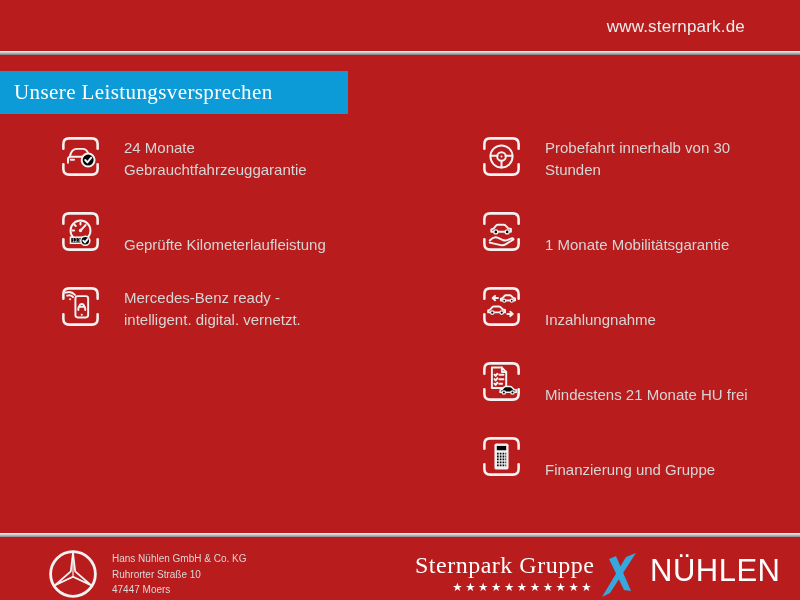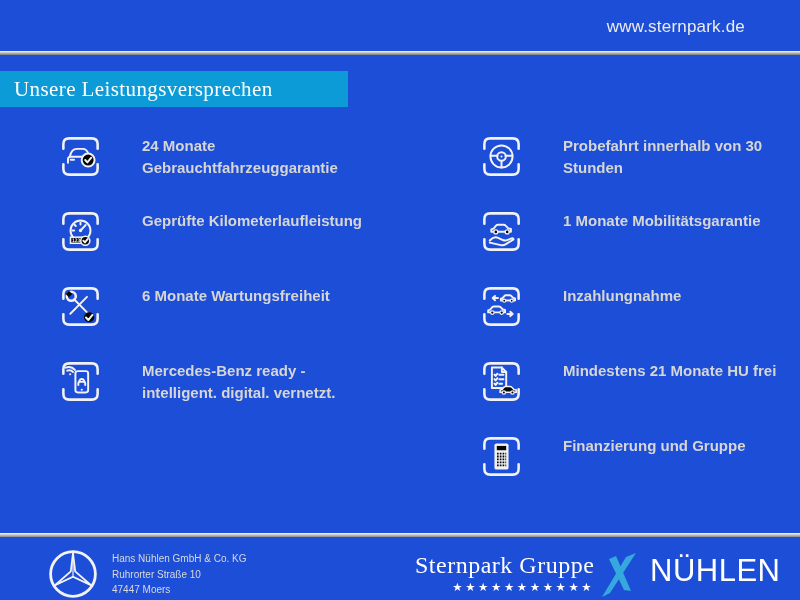--- a/index.html
+++ b/index.html
@@ -3,7 +3,7 @@
 <meta charset="utf-8">
 <style>
   html,body{margin:0;padding:0;background:#000;}
-  .stage{position:relative;width:800px;height:600px;background:#1d4ed8;overflow:hidden;
+  .stage{position:relative;width:800px;height:600px;background:#b91c1c;overflow:hidden;
          font-family:"Liberation Sans",sans-serif;}
   
   .site-url{position:absolute;top:17px;right:55px;color:#ececec;font-size:17px;letter-spacing:.2px;}

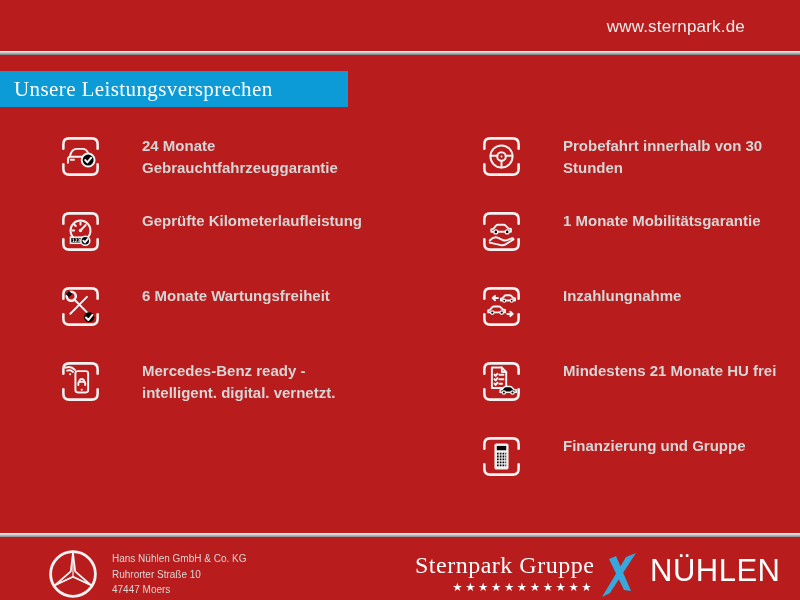--- a/index.html
+++ b/index.html
@@ -10,7 +10,7 @@
   .top-rule{position:absolute;top:51px;left:0;width:800px;height:4px;
             background:linear-gradient(#fafafa,#7a7a7a);}
   
-  .banner{position:absolute;top:71px;left:0;width:348px;height:36px;display:flex;align-items:center;}
+  .banner{position:absolute;top:71px;left:0;width:348px;height:43px;display:flex;align-items:center;}
   .banner-title{color:#fff;font-family:"Liberation Serif",serif;font-size:21px;
                 padding-left:14px;letter-spacing:.4px;}
   

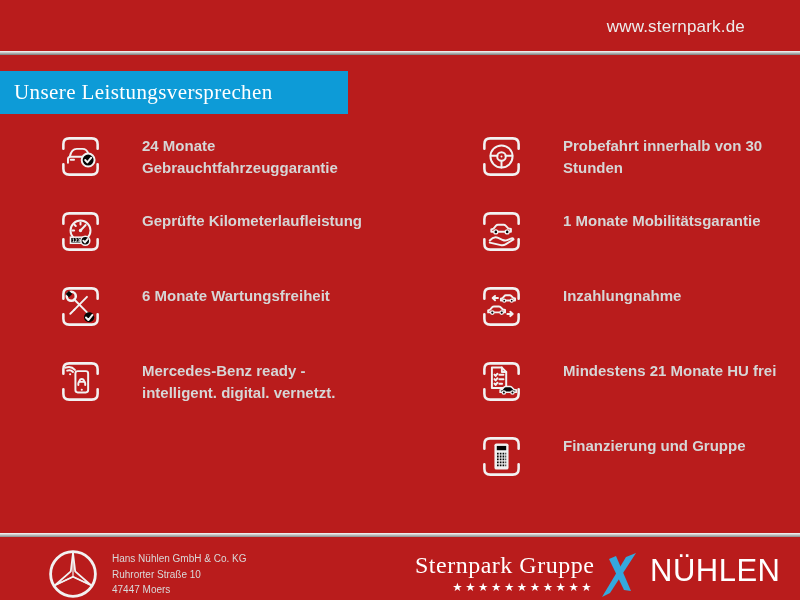--- a/index.html
+++ b/index.html
@@ -17,7 +17,7 @@
   .col{position:absolute;top:133px;}
   .col-left{left:57px;width:380px;}
   .col-right{left:478px;width:300px;}
-  .promise{display:flex;gap:38px;height:47px;margin-bottom:28px;align-items:flex-start;font-weight:bold;}
+  .promise{display:flex;gap:20px;height:47px;margin-bottom:28px;align-items:flex-end;}
   .p-icon{flex:0 0 47px;width:47px;height:47px;}
   .p-icon svg{display:block;}
   .p-text{color:#d6d6d6;font-size:15px;line-height:21.5px;white-space:pre-line;margin-top:2px;}

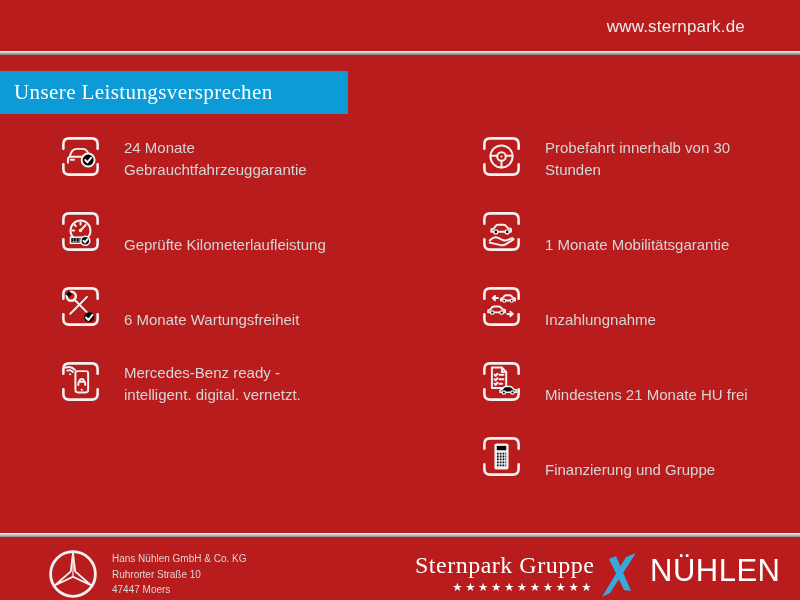--- a/index.html
+++ b/index.html
@@ -88,22 +88,6 @@
     </div>
 
 
-    <div class="promise">
-      <span class="p-icon">
-        <svg viewBox="0 0 48 48" width="47" height="47">
-          <path class="icf" d="M6.5 16 V11.5 Q6.5 5.5 12.5 5.5 H35.5 Q41.5 5.5 41.5 11.5 V16"></path>
-          <path class="icf" d="M6.5 32 V36.5 Q6.5 42.5 12.5 42.5 H35.5 Q41.5 42.5 41.5 36.5 V32"></path>
-          <circle cx="14.6" cy="13.6" r="4.6" fill="none" stroke="#f2f2f2" stroke-width="2.6"></circle>
-          <rect x="9.8" y="8.8" width="4.8" height="4.8" fill="#050505" transform="rotate(-45 12.2 11.2)"></rect>
-          <line class="ic" x1="17.4" y1="16.6" x2="31.4" y2="30.8" stroke-width="3"></line>
-          <line class="ic" x1="30.6" y1="14.2" x2="17.8" y2="27.2" stroke-width="2.4"></line>
-          <line class="ic" x1="17.8" y1="27.2" x2="13.6" y2="31.4" stroke-width="4.4"></line>
-          <circle cx="32.8" cy="35" r="5.2" fill="#050505"></circle>
-          <path class="ic" d="M29.6 35.2 l2.4 2.6 4.2-5.2"></path>
-        </svg>
-      </span>
-      <span class="p-text">6 Monate Wartungsfreiheit</span>
-    </div>
 
     <div class="promise">
       <span class="p-icon">

